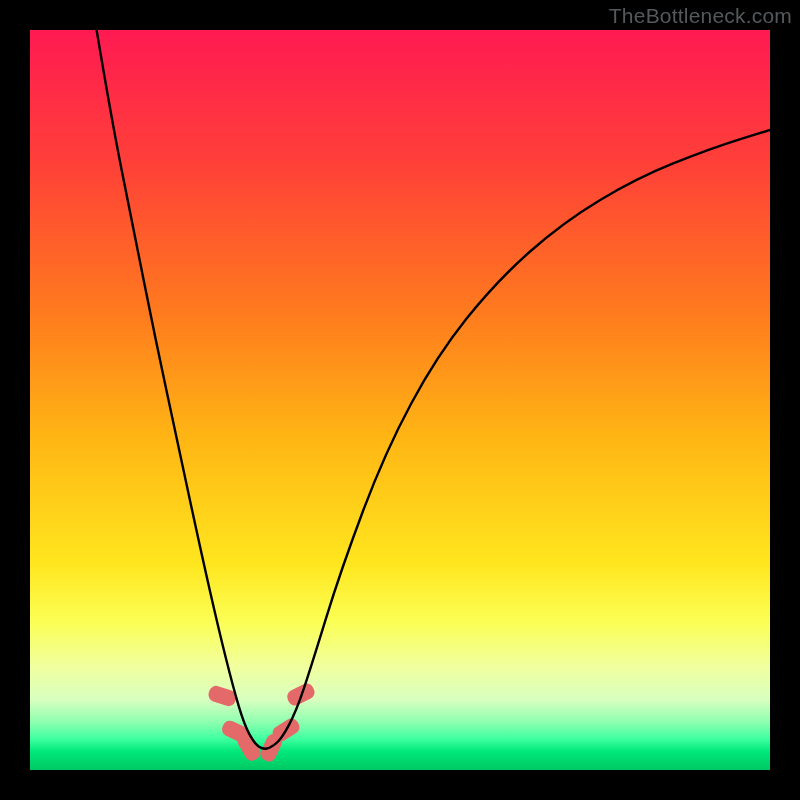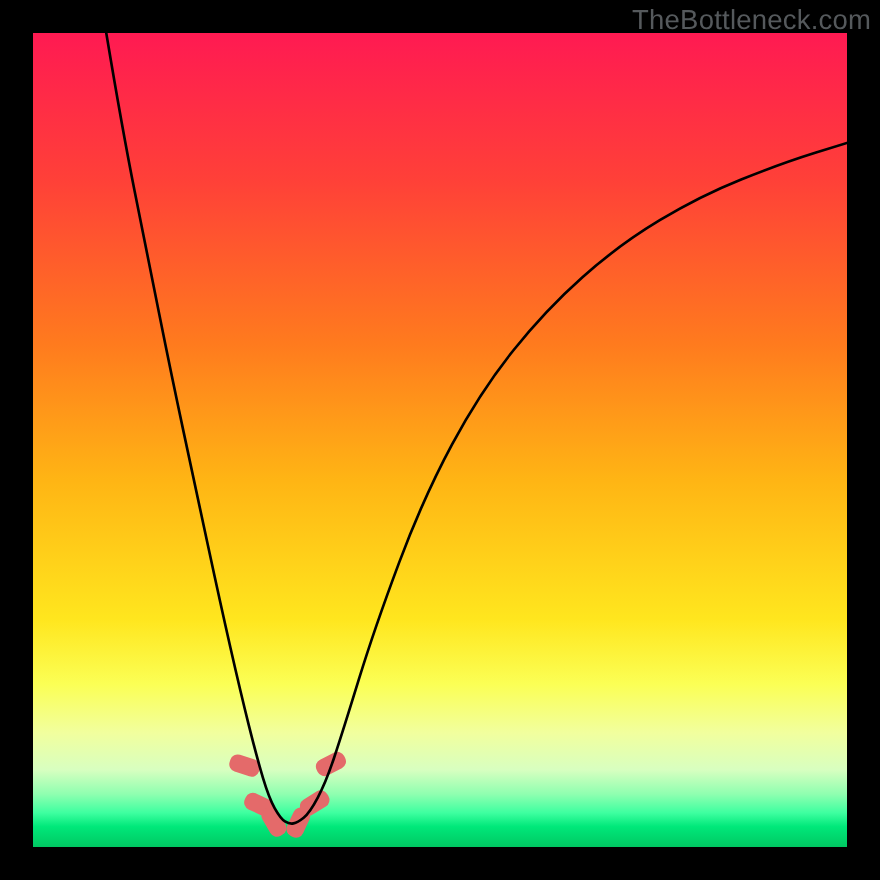--- a/index.html
+++ b/index.html
@@ -31,7 +31,7 @@
     top: 4px;
     right: 8px;
     color: #55595c;
-    font-size: 25px;
+    font-size: 21px;
     font-weight: 500;
     letter-spacing: 0.2px;
     user-select: none;

